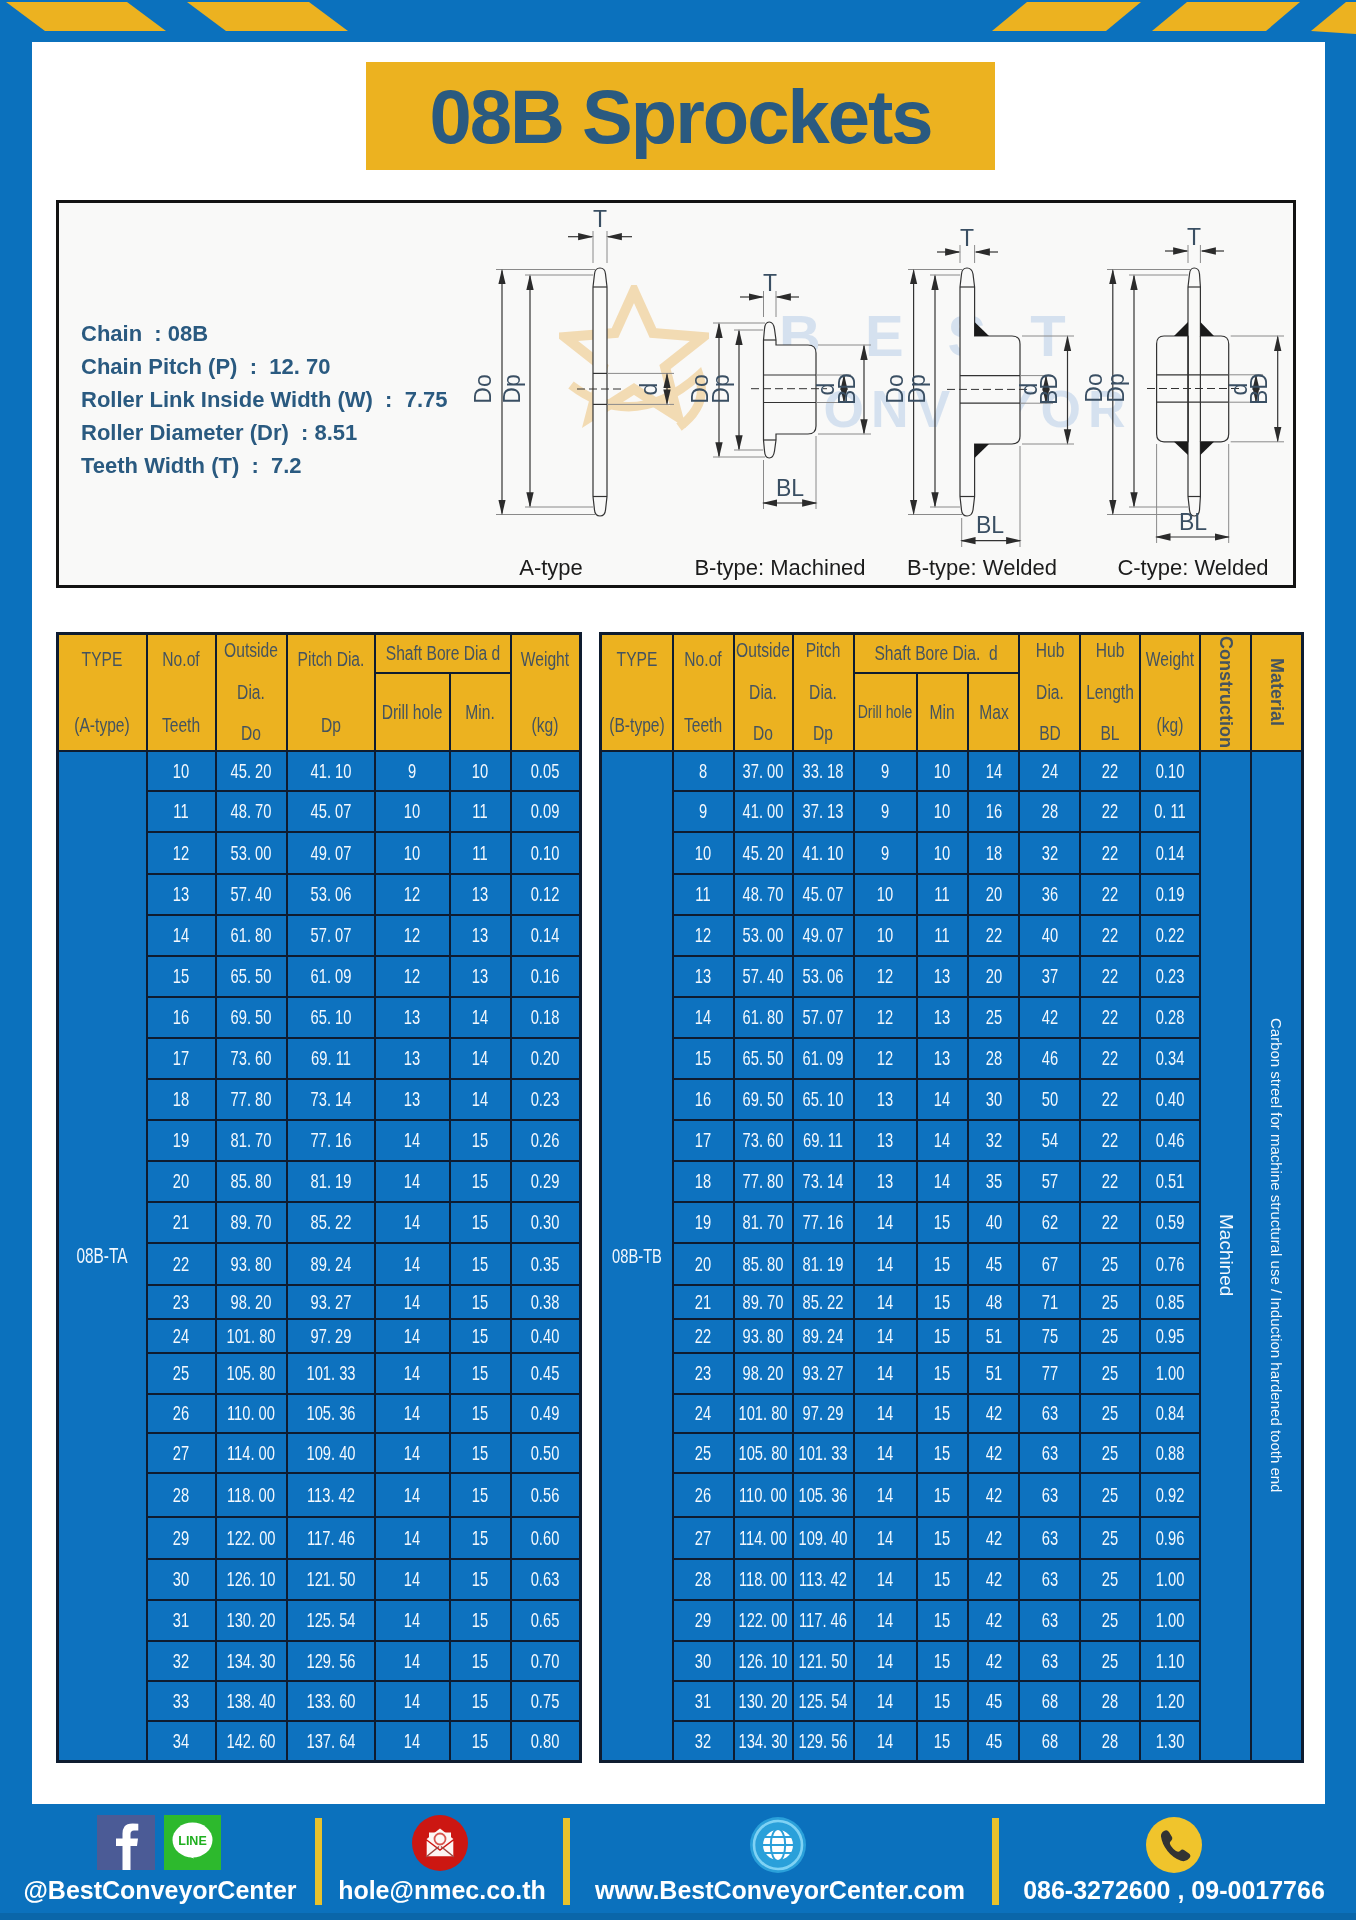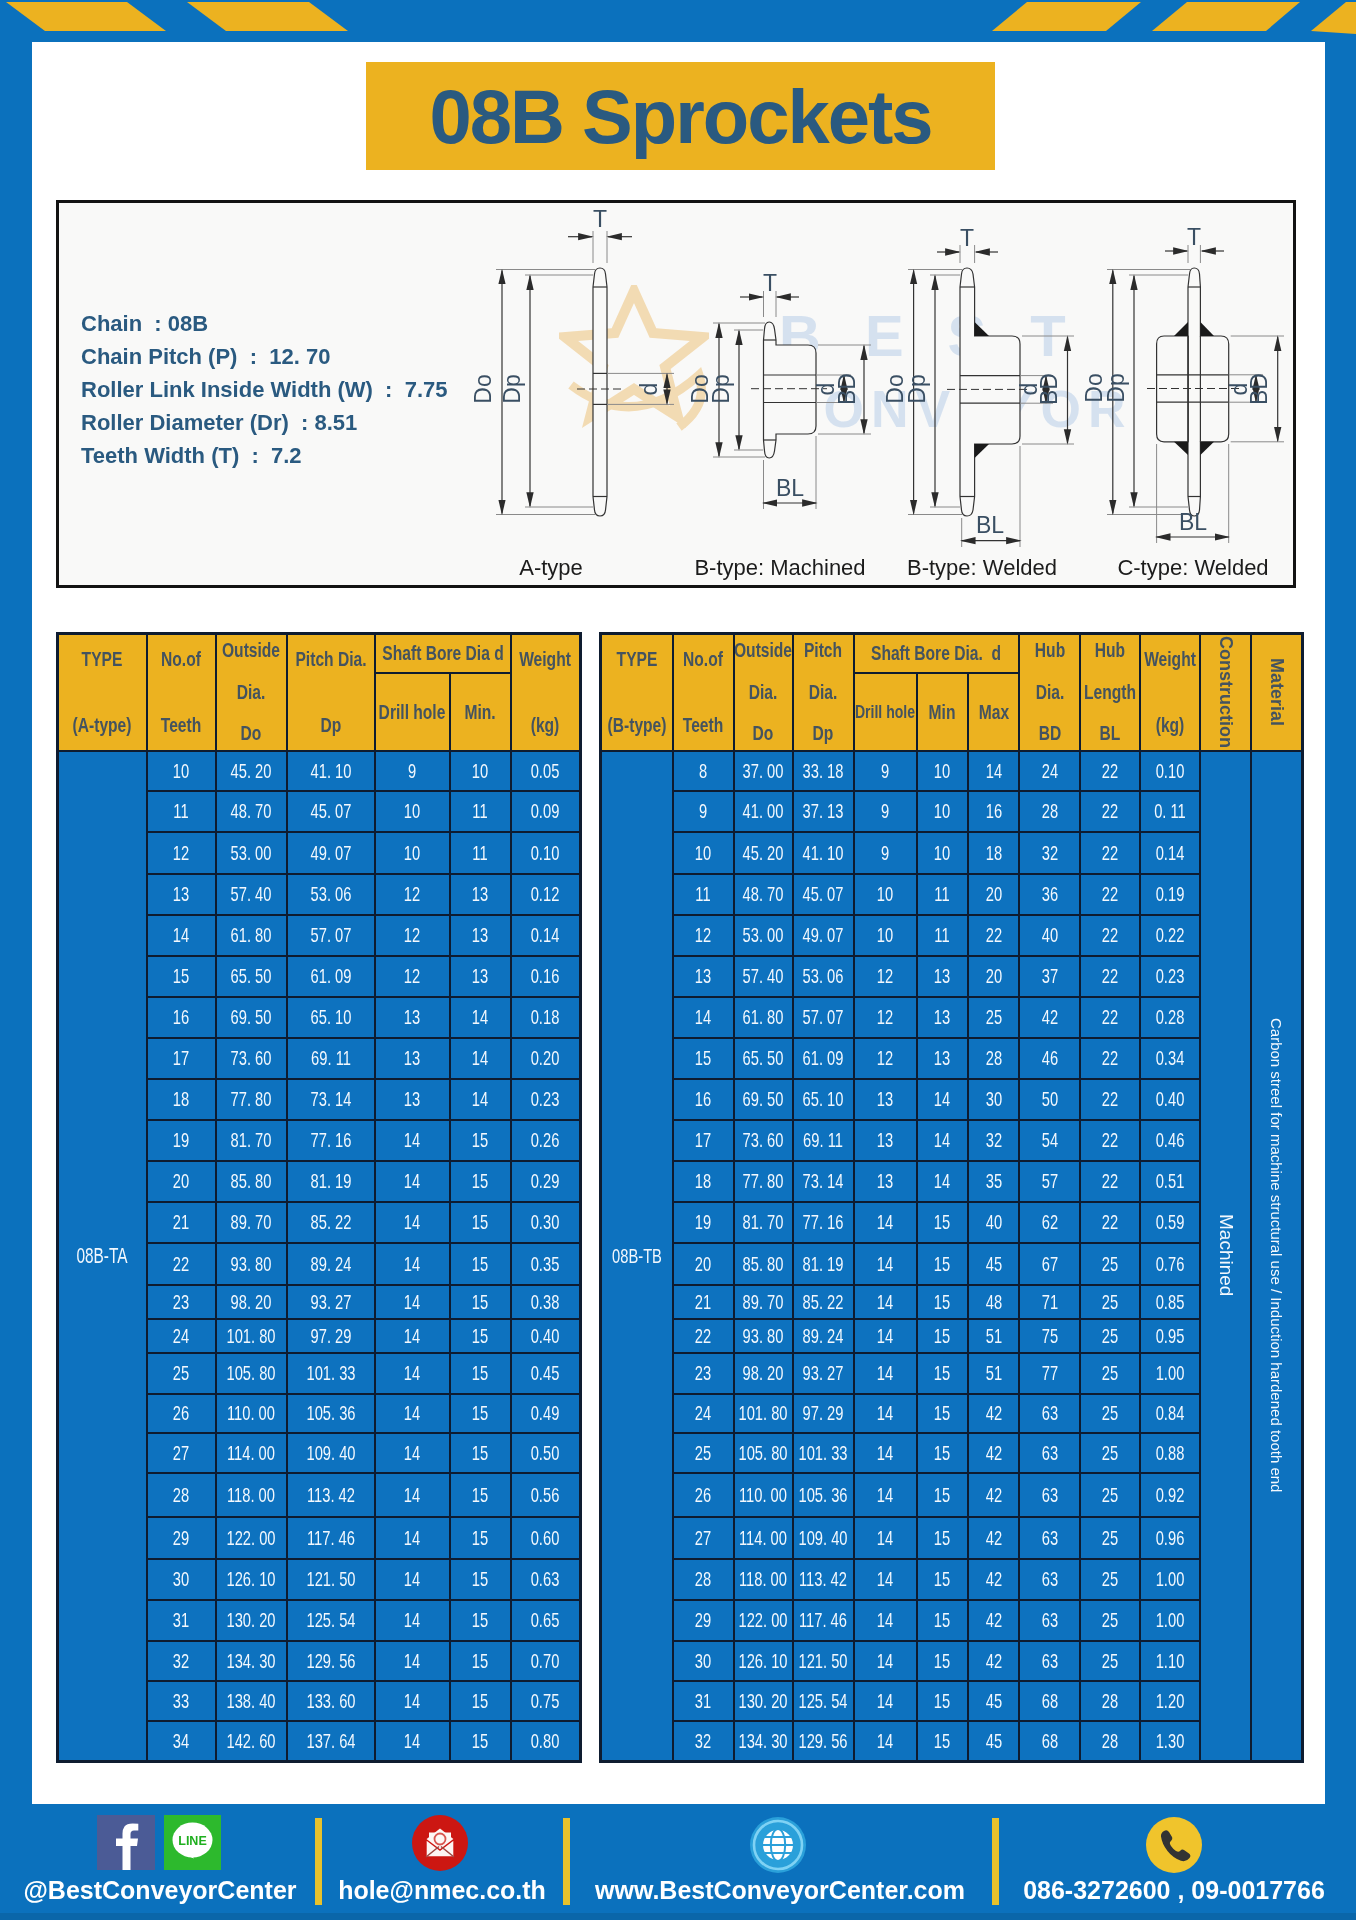--- a/index.html
+++ b/index.html
@@ -56,7 +56,7 @@
   <div class="abs" style="left:720px;top:176px;font-size:52px;font-weight:bold;color:#b9cfe9;opacity:0.55;letter-spacing:7px;">CONVEYOR</div>
 
 
-  <div class="abs" style="left:22px;top:104px;font-size:22px;font-weight:bold;color:#2a5a80;line-height:33px;white-space:nowrap;">
+  <div class="abs" style="left:22px;top:114px;font-size:22px;font-weight:bold;color:#2a5a80;line-height:33px;white-space:nowrap;">
     Chain&nbsp; : 08B<br>
     Chain Pitch (P)&nbsp; :&nbsp; 12. 70<br>
     Roller Link Inside Width (W)&nbsp; :&nbsp; 7.75<br>

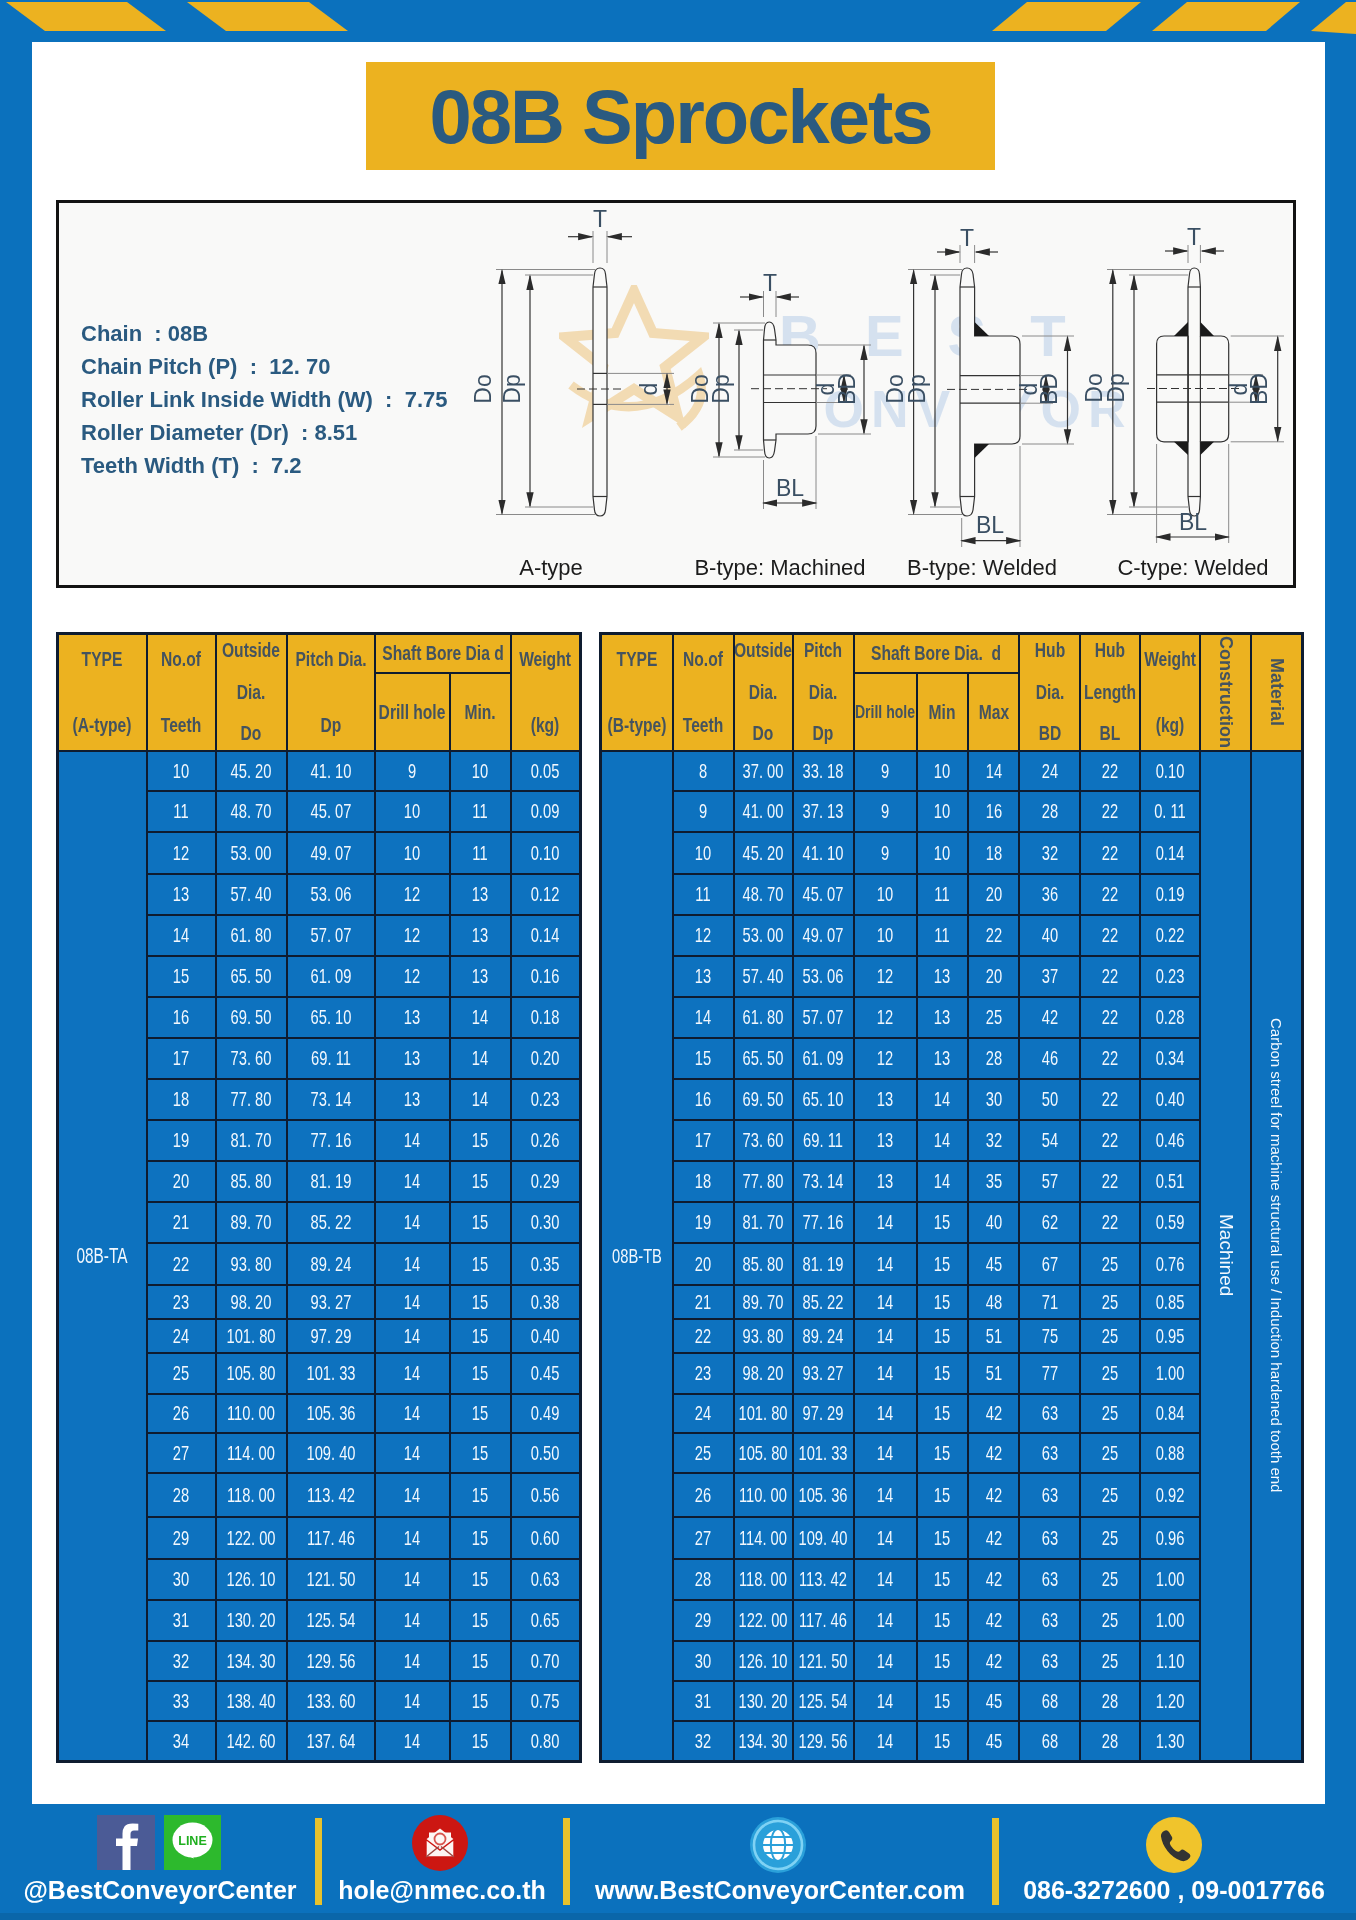--- a/index.html
+++ b/index.html
@@ -8,7 +8,7 @@
   .abs{position:absolute;}
   table{border-collapse:collapse;table-layout:fixed;}
   td{padding:0;text-align:center;vertical-align:middle;overflow:hidden;white-space:nowrap;position:relative;}
-  .hc{background:#ecb220;color:#44535f;font-weight:bold;border:2px solid #0e1c30;font-size:20px;}
+  .hc{background:#ecb220;color:#44535f;font-weight:normal;border:2px solid #0e1c30;font-size:20px;}
   .bc{background:#0d72bf;color:#f2f8fe;border:2px solid #0e1c30;font-size:21px;}
   .sx{position:absolute;left:50%;top:50%;transform:translate(-50%,-50%) scaleX(0.78);white-space:nowrap;}
   .bc .sx{transform:translate(-50%,-50%) scaleX(0.70);}

